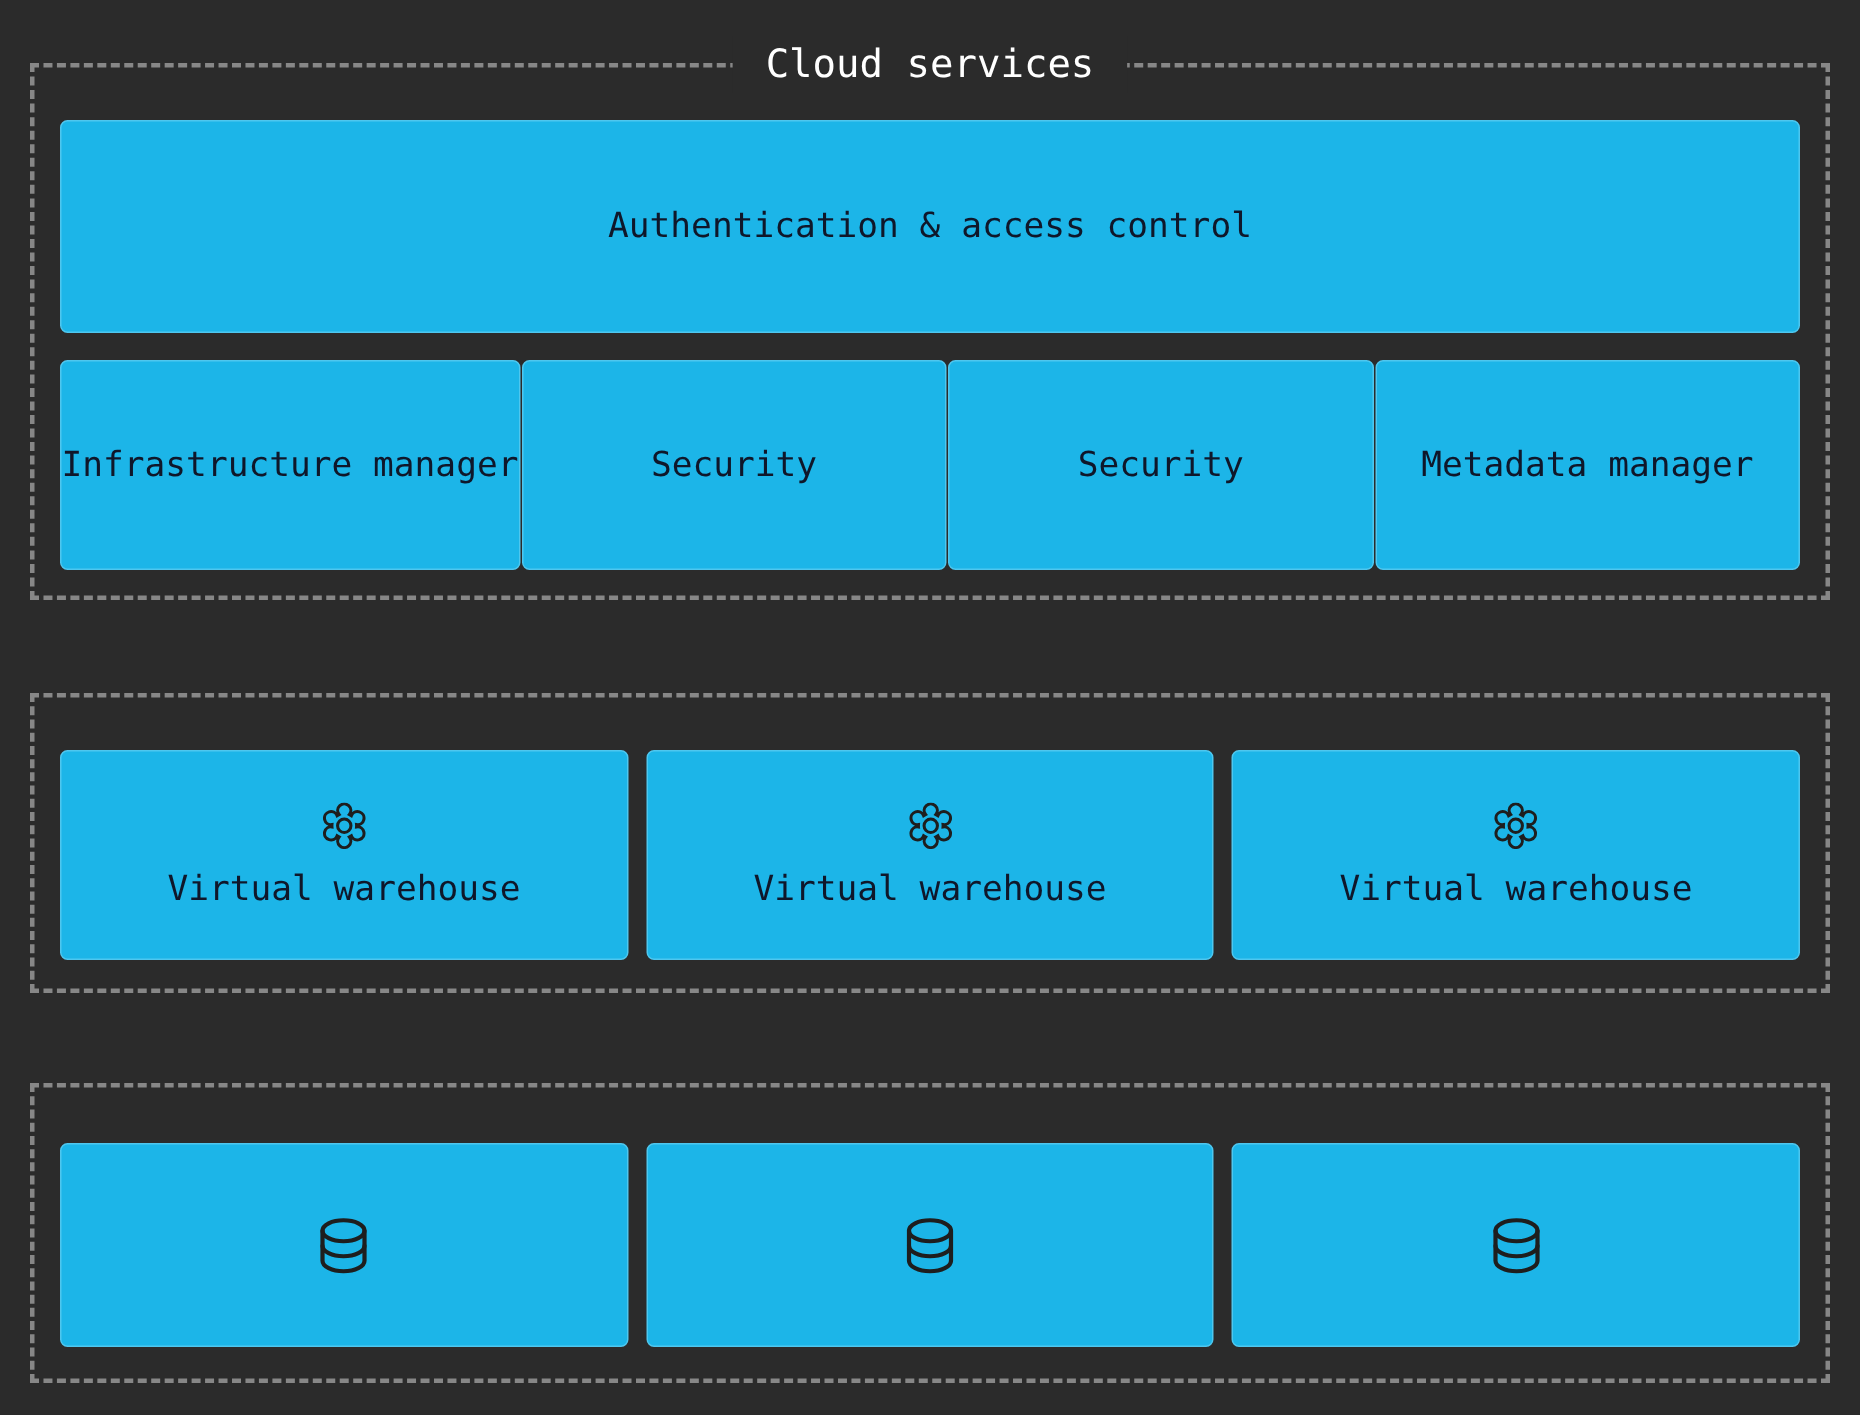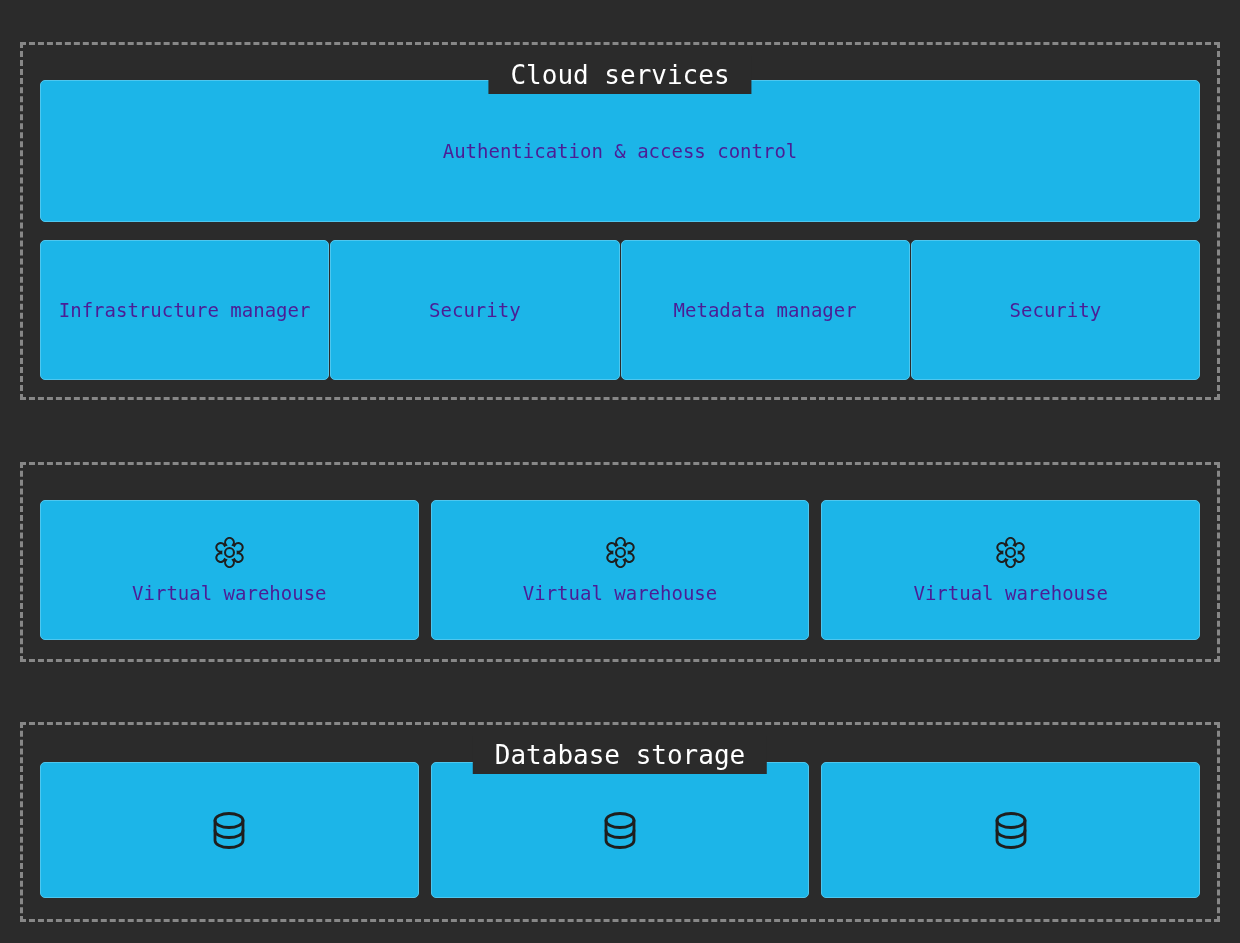--- a/index.html
+++ b/index.html
@@ -24,7 +24,6 @@
     line-height: 38px;
     padding: 0 22px;
     white-space: nowrap;
-    margin-top: 32px;
   }
   #section-cloud { margin-top: 42px; height: 358px; padding: 35px 17px 0 17px; }
   #section-query { margin-top: 62px; height: 200px; padding: 35px 17px 0 17px; }

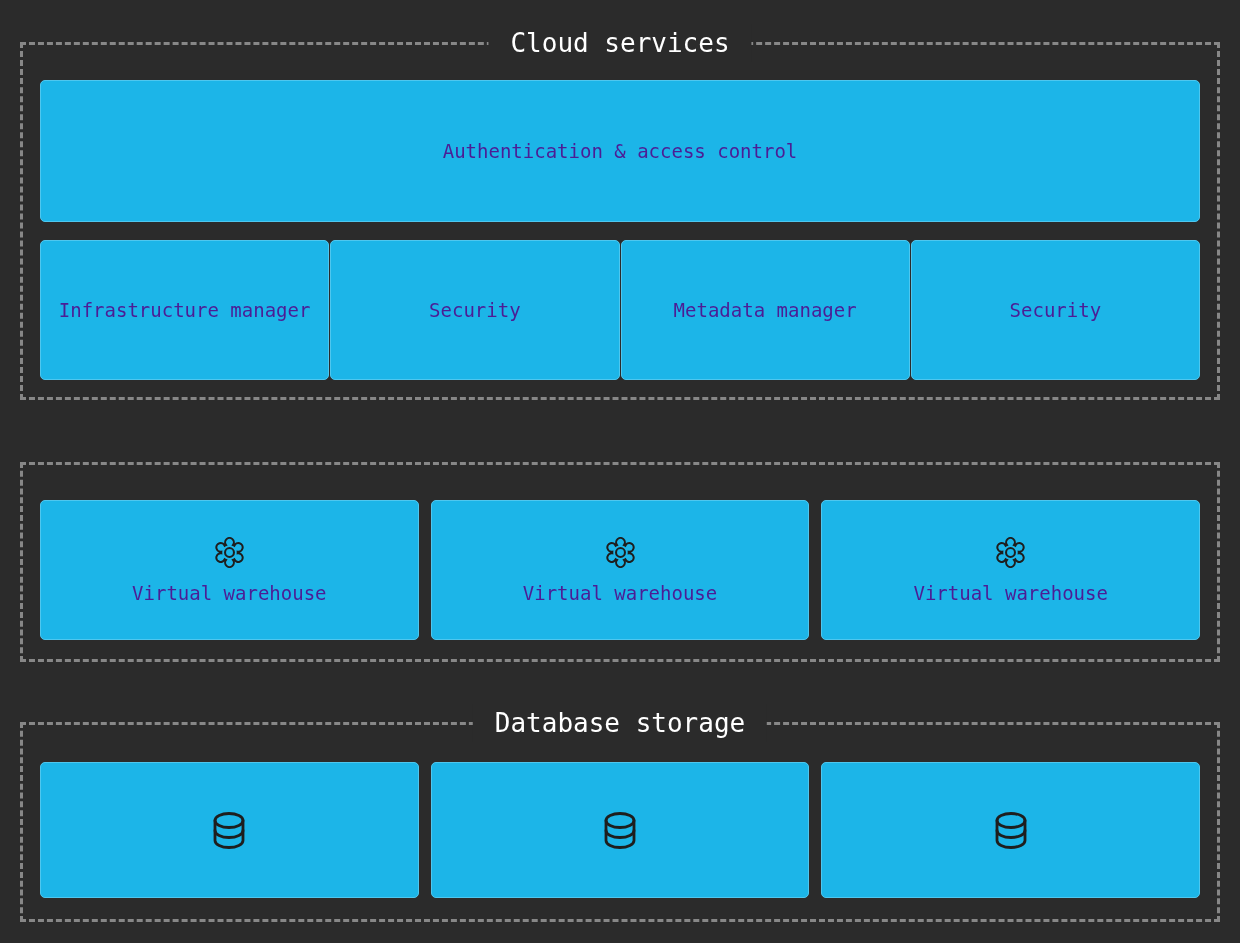--- a/index.html
+++ b/index.html
@@ -33,8 +33,8 @@
     background: #1cb5e8;
     border: 1px solid #4ec7ef;
     border-radius: 5px;
-    color: #4c1d95;
-    font-size: 19px;
+    color: #0f172a;
+    font-size: 23px;
     display: flex;
     align-items: center;
     justify-content: center;

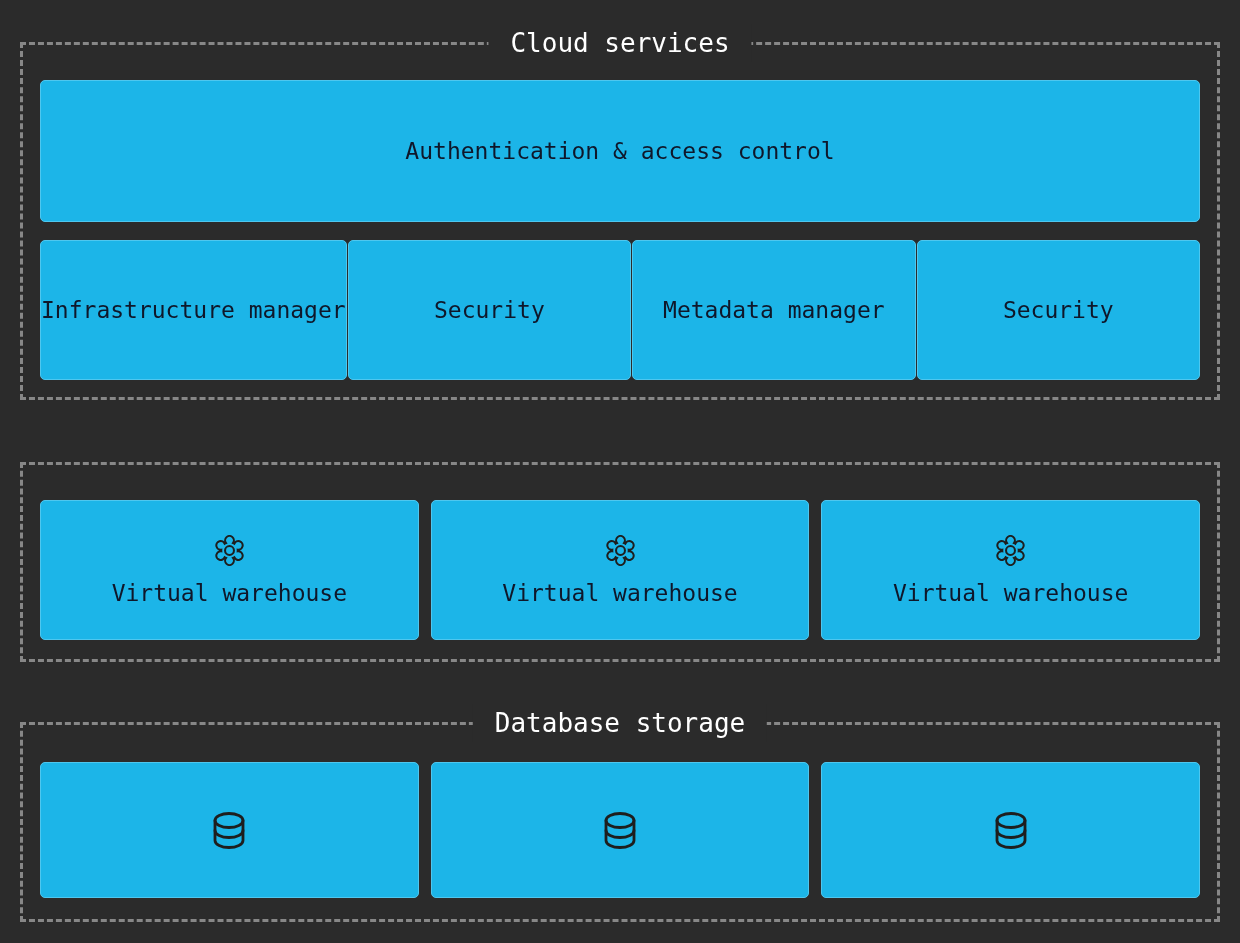--- a/index.html
+++ b/index.html
@@ -100,10 +100,10 @@
         <span>Security</span>
       </div>
       <div class="box">
-        <span>Metadata manager</span>
+        <span>Security</span>
       </div>
       <div class="box">
-        <span>Security</span>
+        <span>Metadata manager</span>
       </div>
     </div>
   </div>

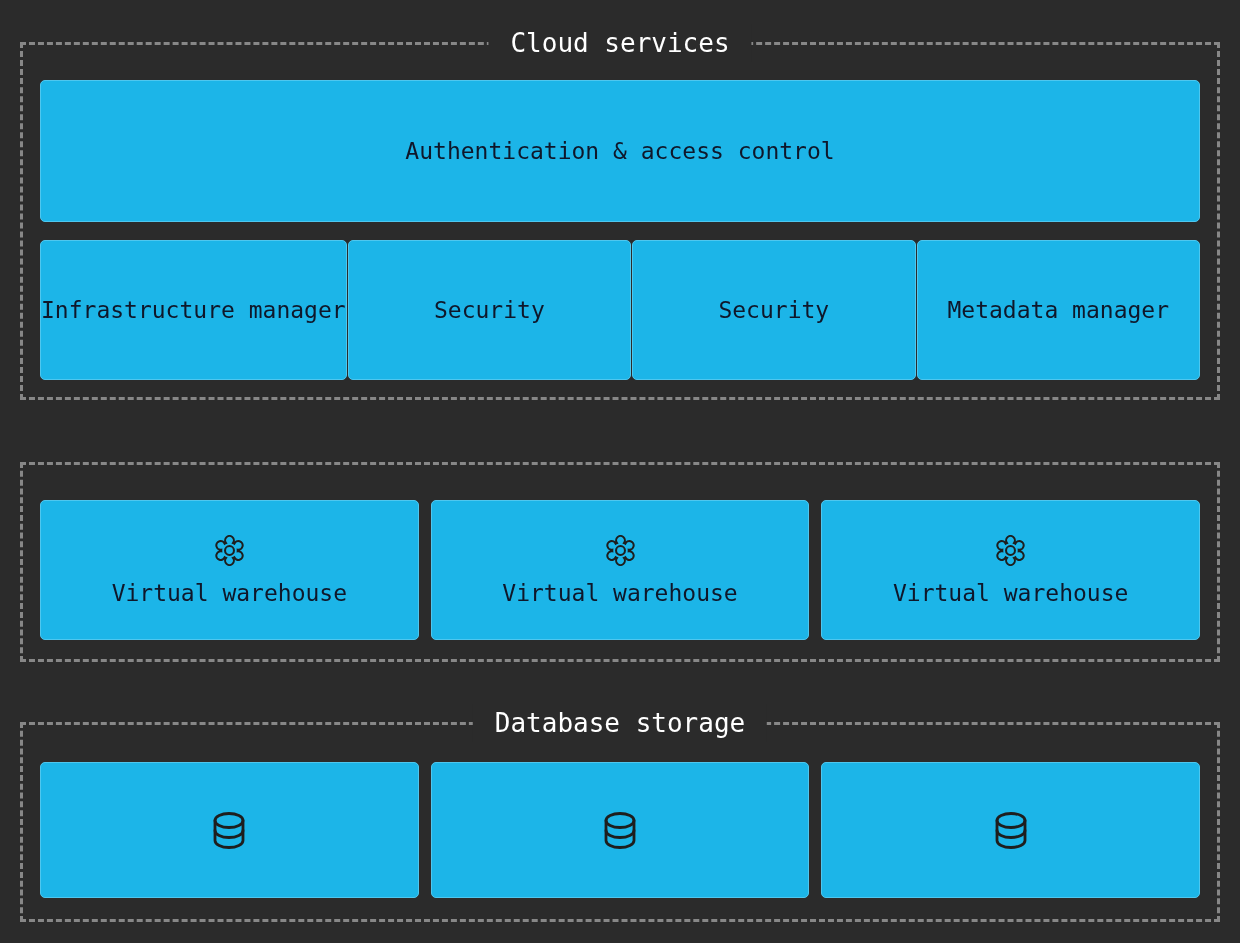--- a/index.html
+++ b/index.html
@@ -139,7 +139,6 @@
   </div>
 
   <div class="section" id="section-storage">
-    <div class="section-title">Database storage</div>
 
     <div class="row row-3">
       <div class="box storage-box">

